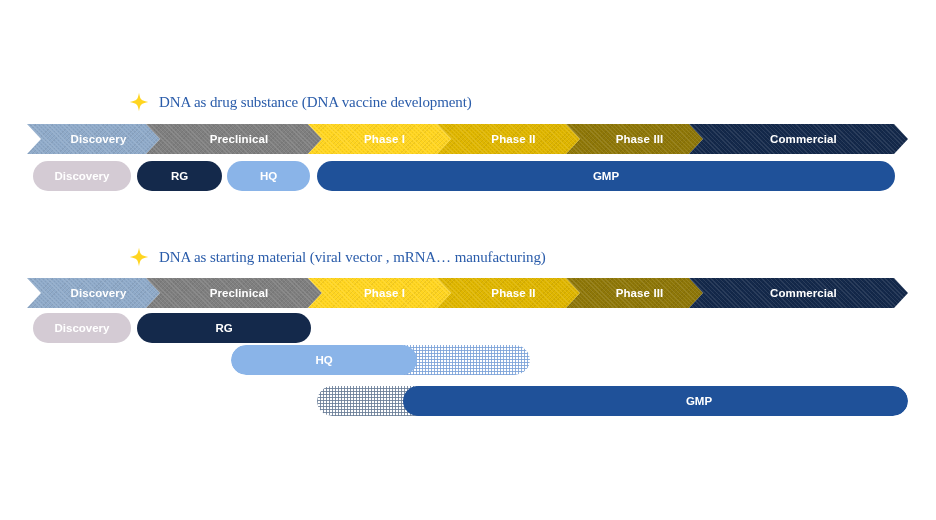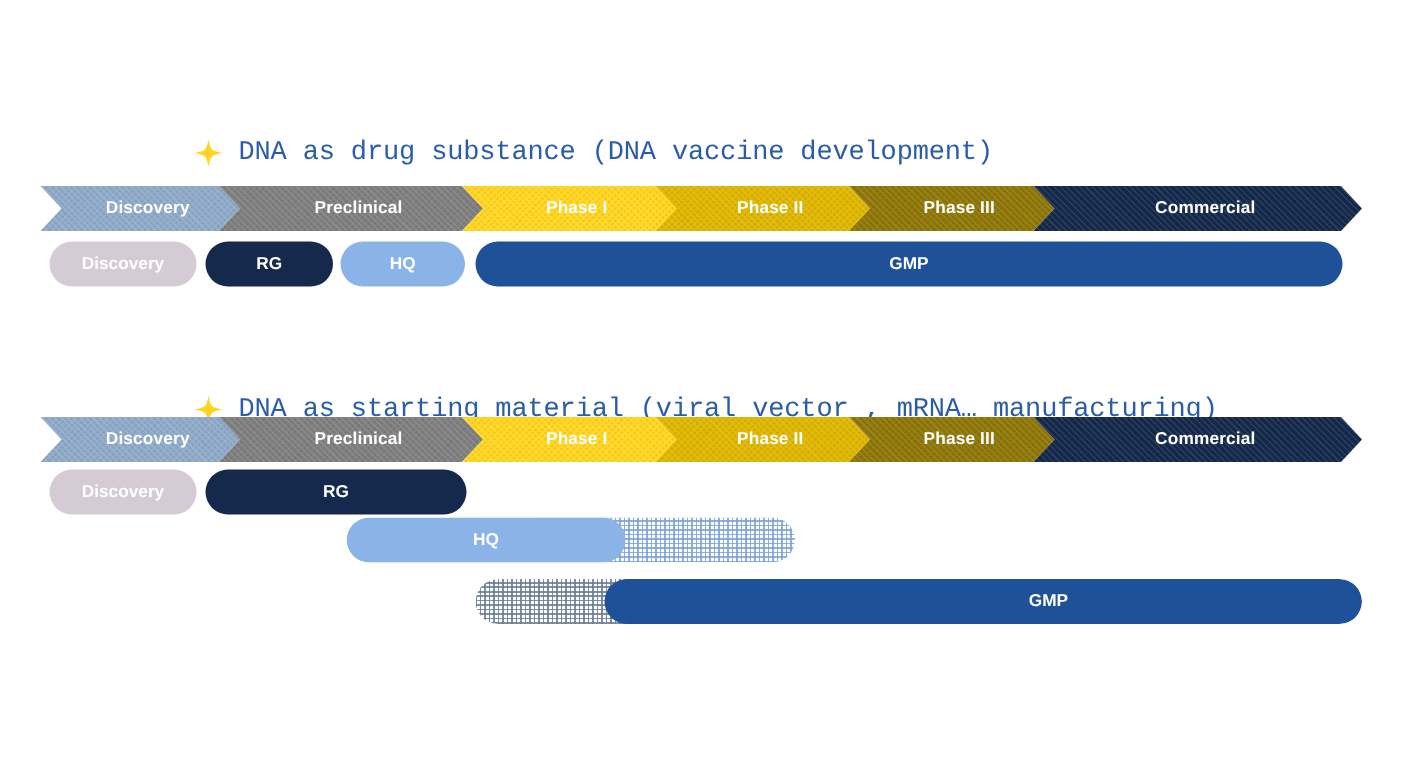--- a/index.html
+++ b/index.html
@@ -29,9 +29,9 @@
     white-space: nowrap;
   }
   .heading-text {
-    font-size: 18px;
+    font-size: 15px;
     color: #2A5CAA;
-    font-family: Liberation Mono, monospace;
+    font-family: Liberation Serif, serif;
     letter-spacing: -0.1px;
     text-align: center;
   }

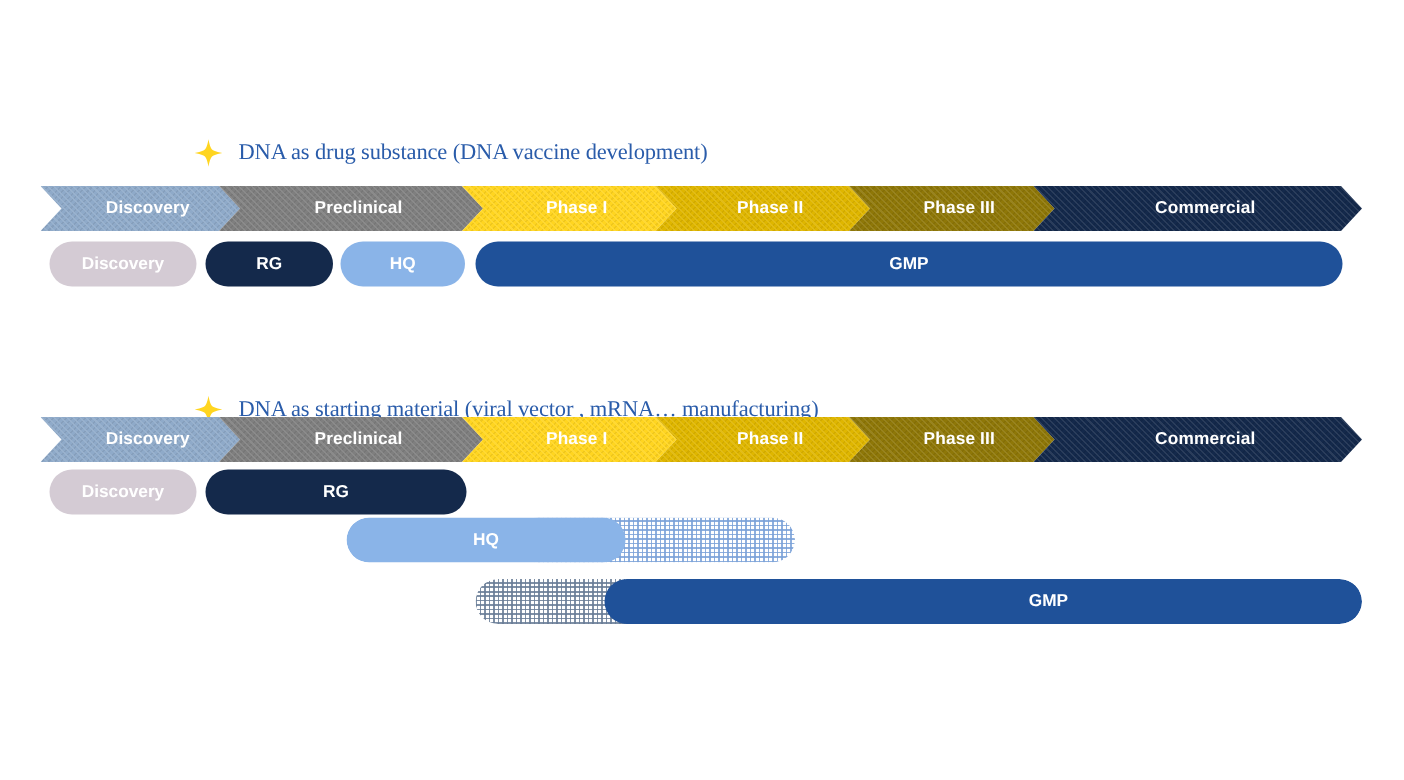--- a/index.html
+++ b/index.html
@@ -184,7 +184,7 @@
     </div>
   </div>
 
-  <div class="section-heading" style="left:129px; top:263px;">
+  <div class="section-heading" style="left:129px; top:247px;">
     <svg class="sparkle-icon" viewBox="0 0 20 20">
       <path d="M10 0.8 C10.9 5.6 11.6 7.4 13.4 8.3 C15.1 9.1 17.2 9.5 19.2 10
                C17.2 10.5 15.1 10.9 13.4 11.7 C11.6 12.6 10.9 14.4 10 19.2

